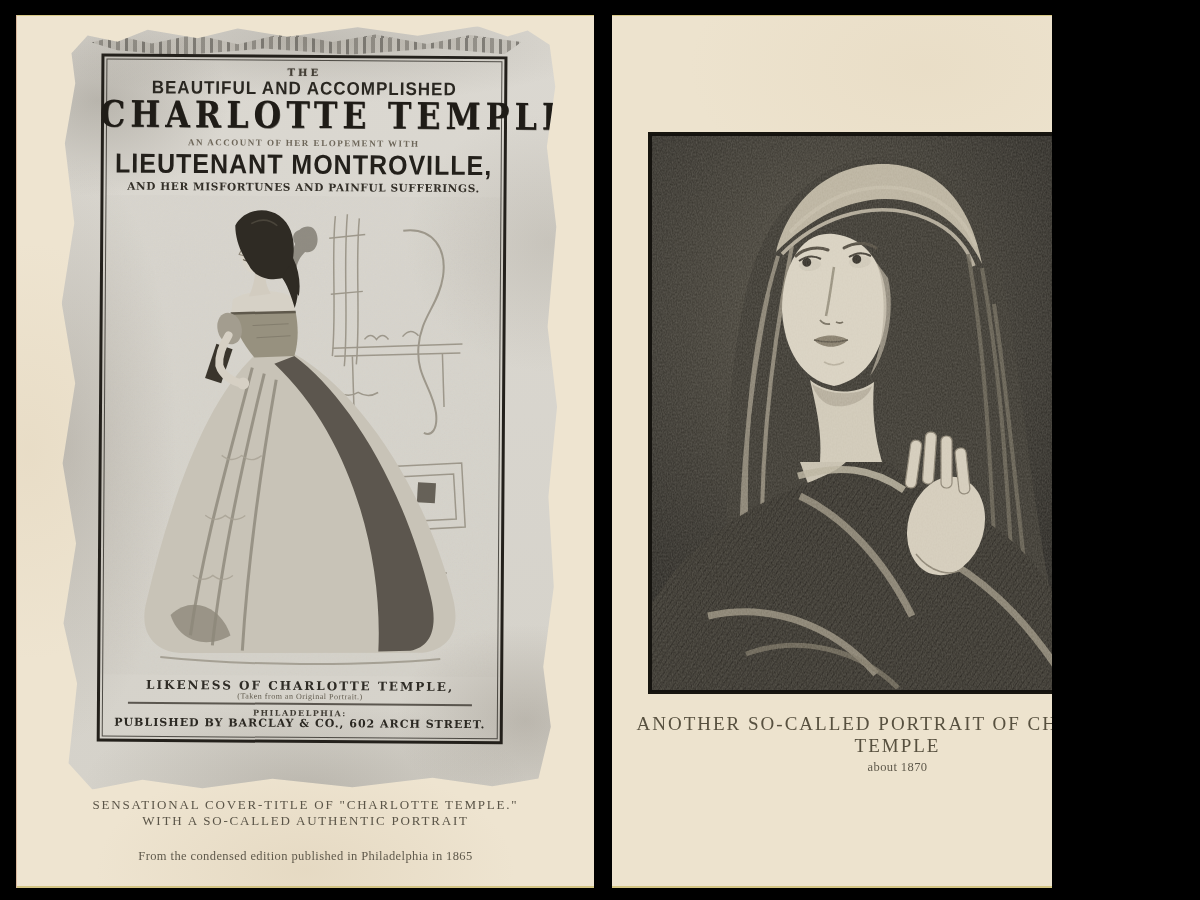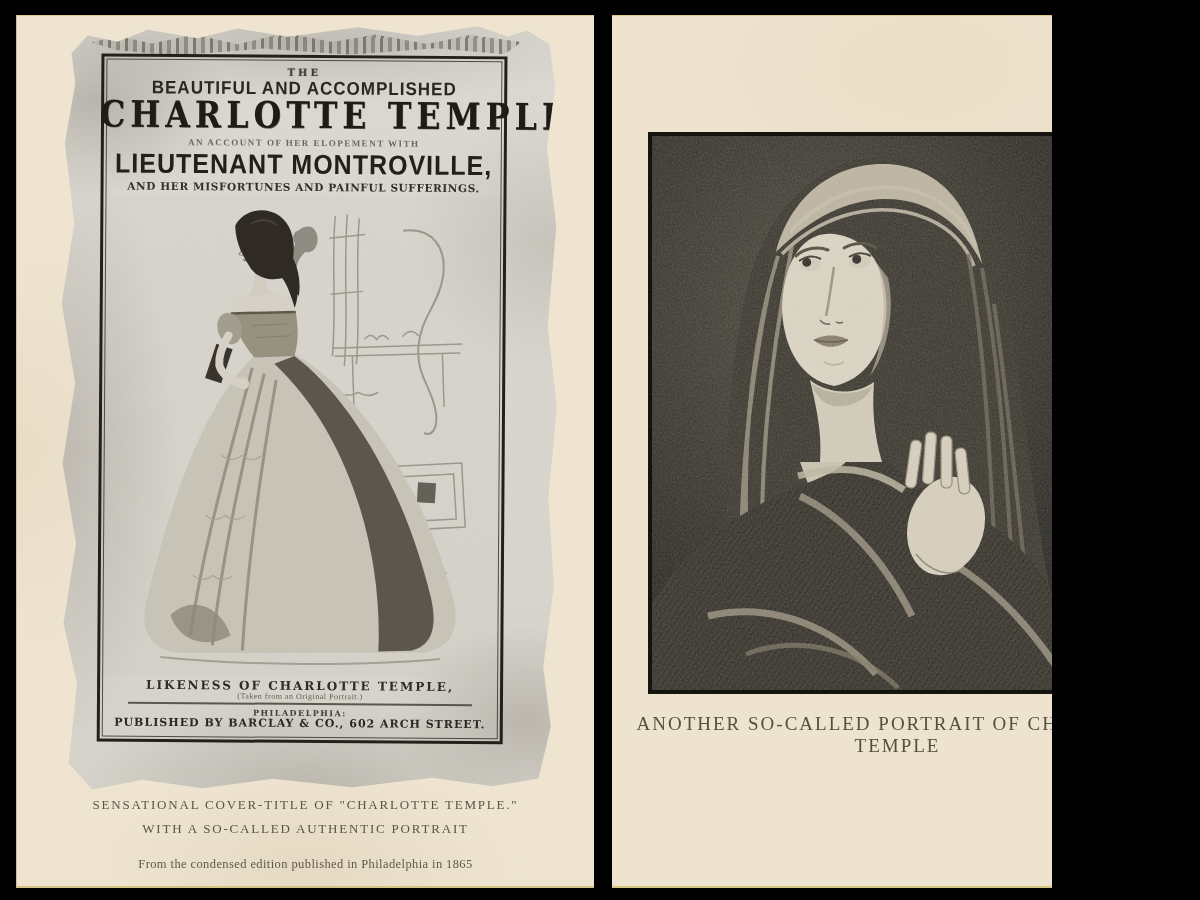--- a/index.html
+++ b/index.html
@@ -263,6 +263,7 @@
 
     <div class="caption caption-right">
       <div class="c1">ANOTHER SO-CALLED PORTRAIT OF CHARLOTTE TEMPLE</div>
+      <div class="c3">about 1870</div>
     </div>
   </div>
 

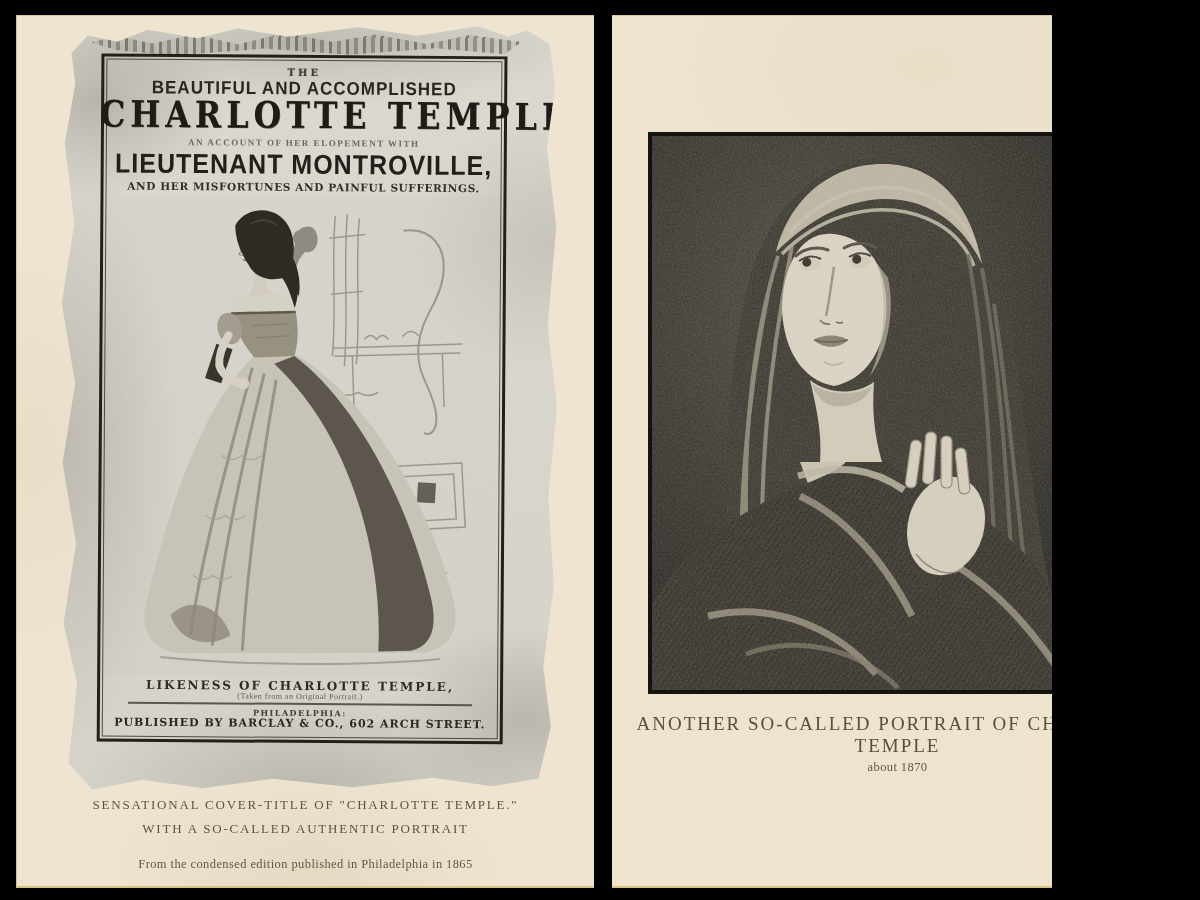--- a/index.html
+++ b/index.html
@@ -55,7 +55,7 @@
   
   .caption{position:absolute;left:0;right:0;text-align:center;color:#5a5447;}
   .caption .c1{font:13px "Liberation Serif",serif;letter-spacing:1.8px;}
-  .caption .c2{font:13px "Liberation Serif",serif;letter-spacing:1.8px;margin-top:8px;}
+  .caption .c2{font:13px "Liberation Serif",serif;letter-spacing:1.8px;margin-top:0;}
   .caption .c3{font:12.5px "Liberation Serif",serif;letter-spacing:.4px;margin-top:20px;color:#5f594b;}
   .caption-left{top:782px;}
   .caption-right{top:698px;color:#57503f;}

